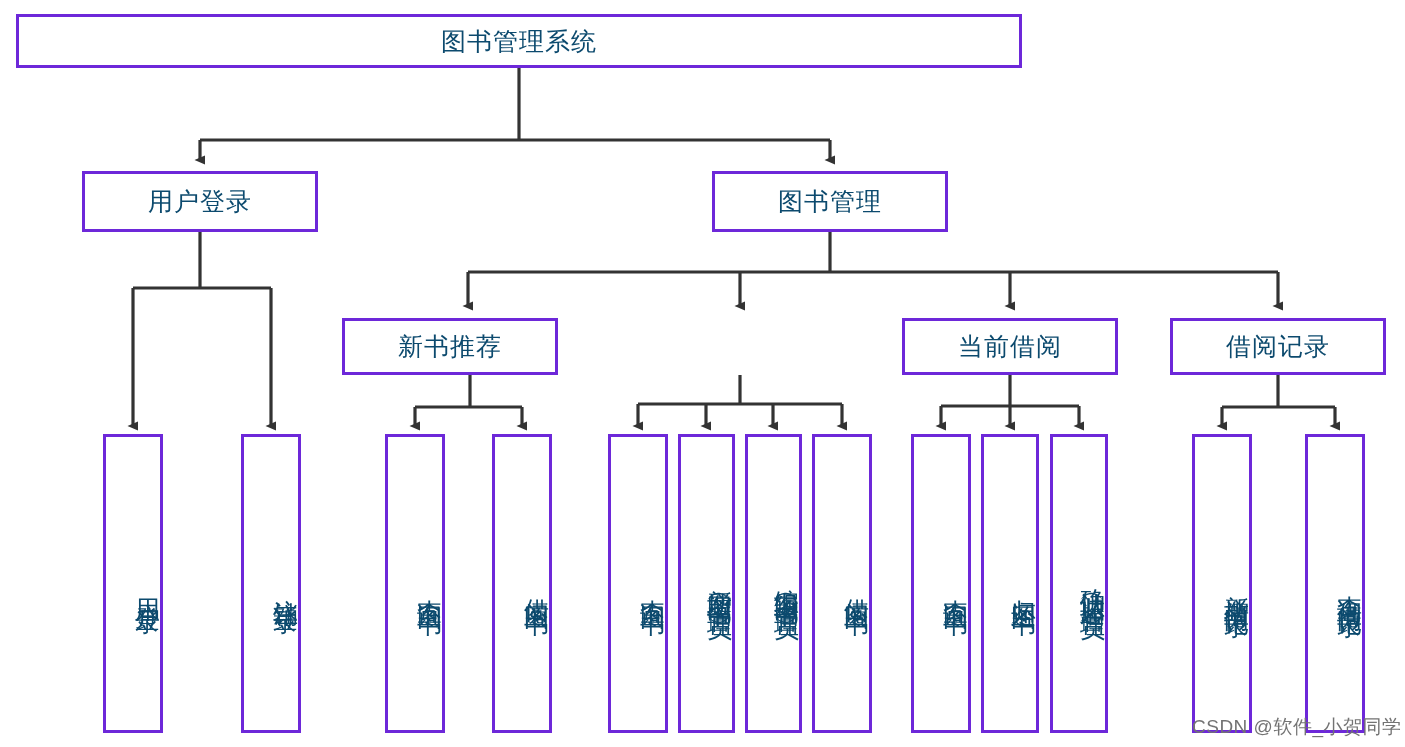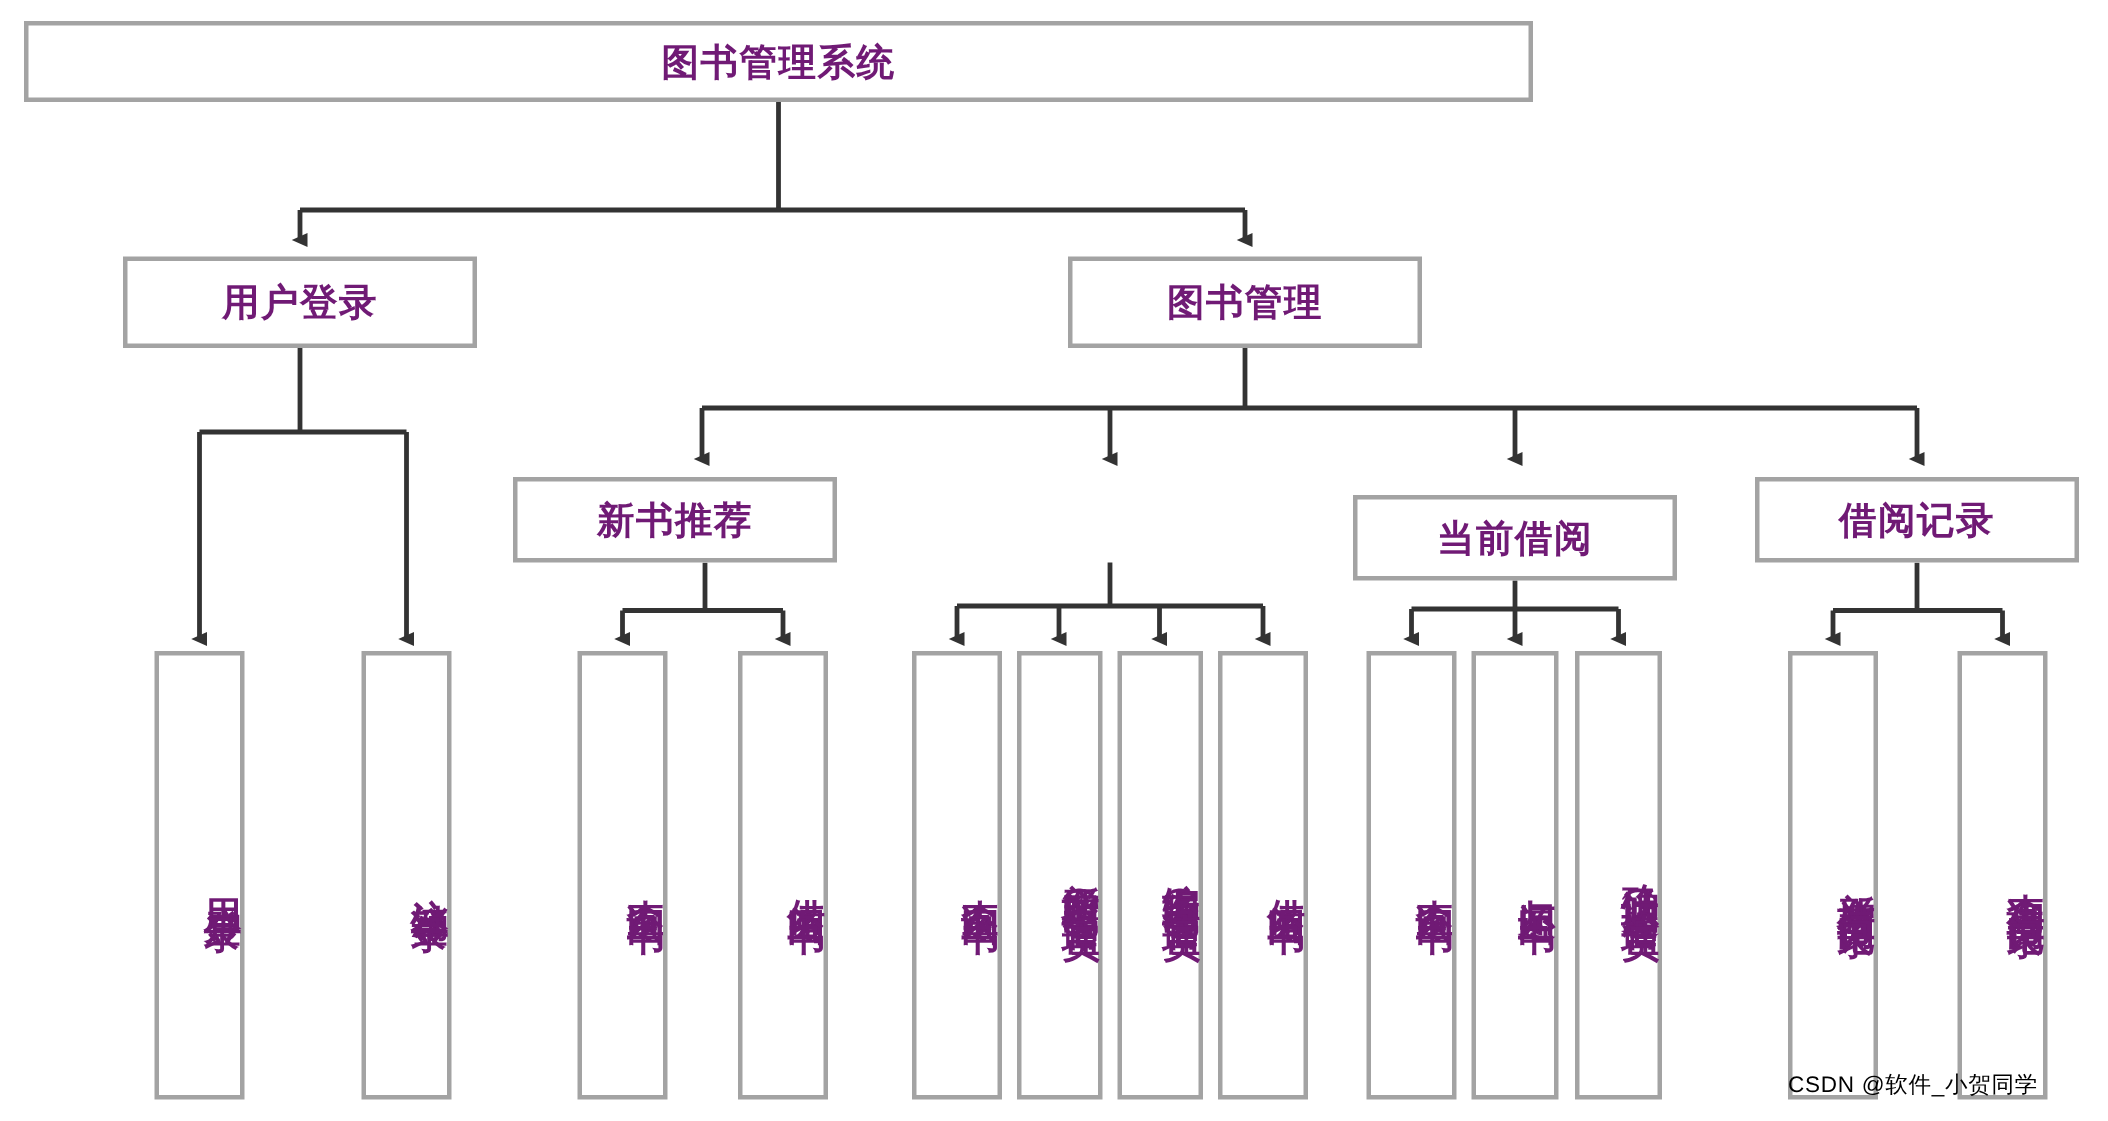--- a/index.html
+++ b/index.html
@@ -29,12 +29,11 @@
     position: absolute;
     box-sizing: border-box;
     background: #ffffff;
-    border: 3px solid #a3a3a3;
+    border: 3px solid #6d28d9;
     display: flex;
     align-items: center;
     justify-content: center;
-    color: #701a75;
-    font-weight: bold;
+    color: #0c4a6e;
   }
   .node.horiz {
     font-size: 25px;

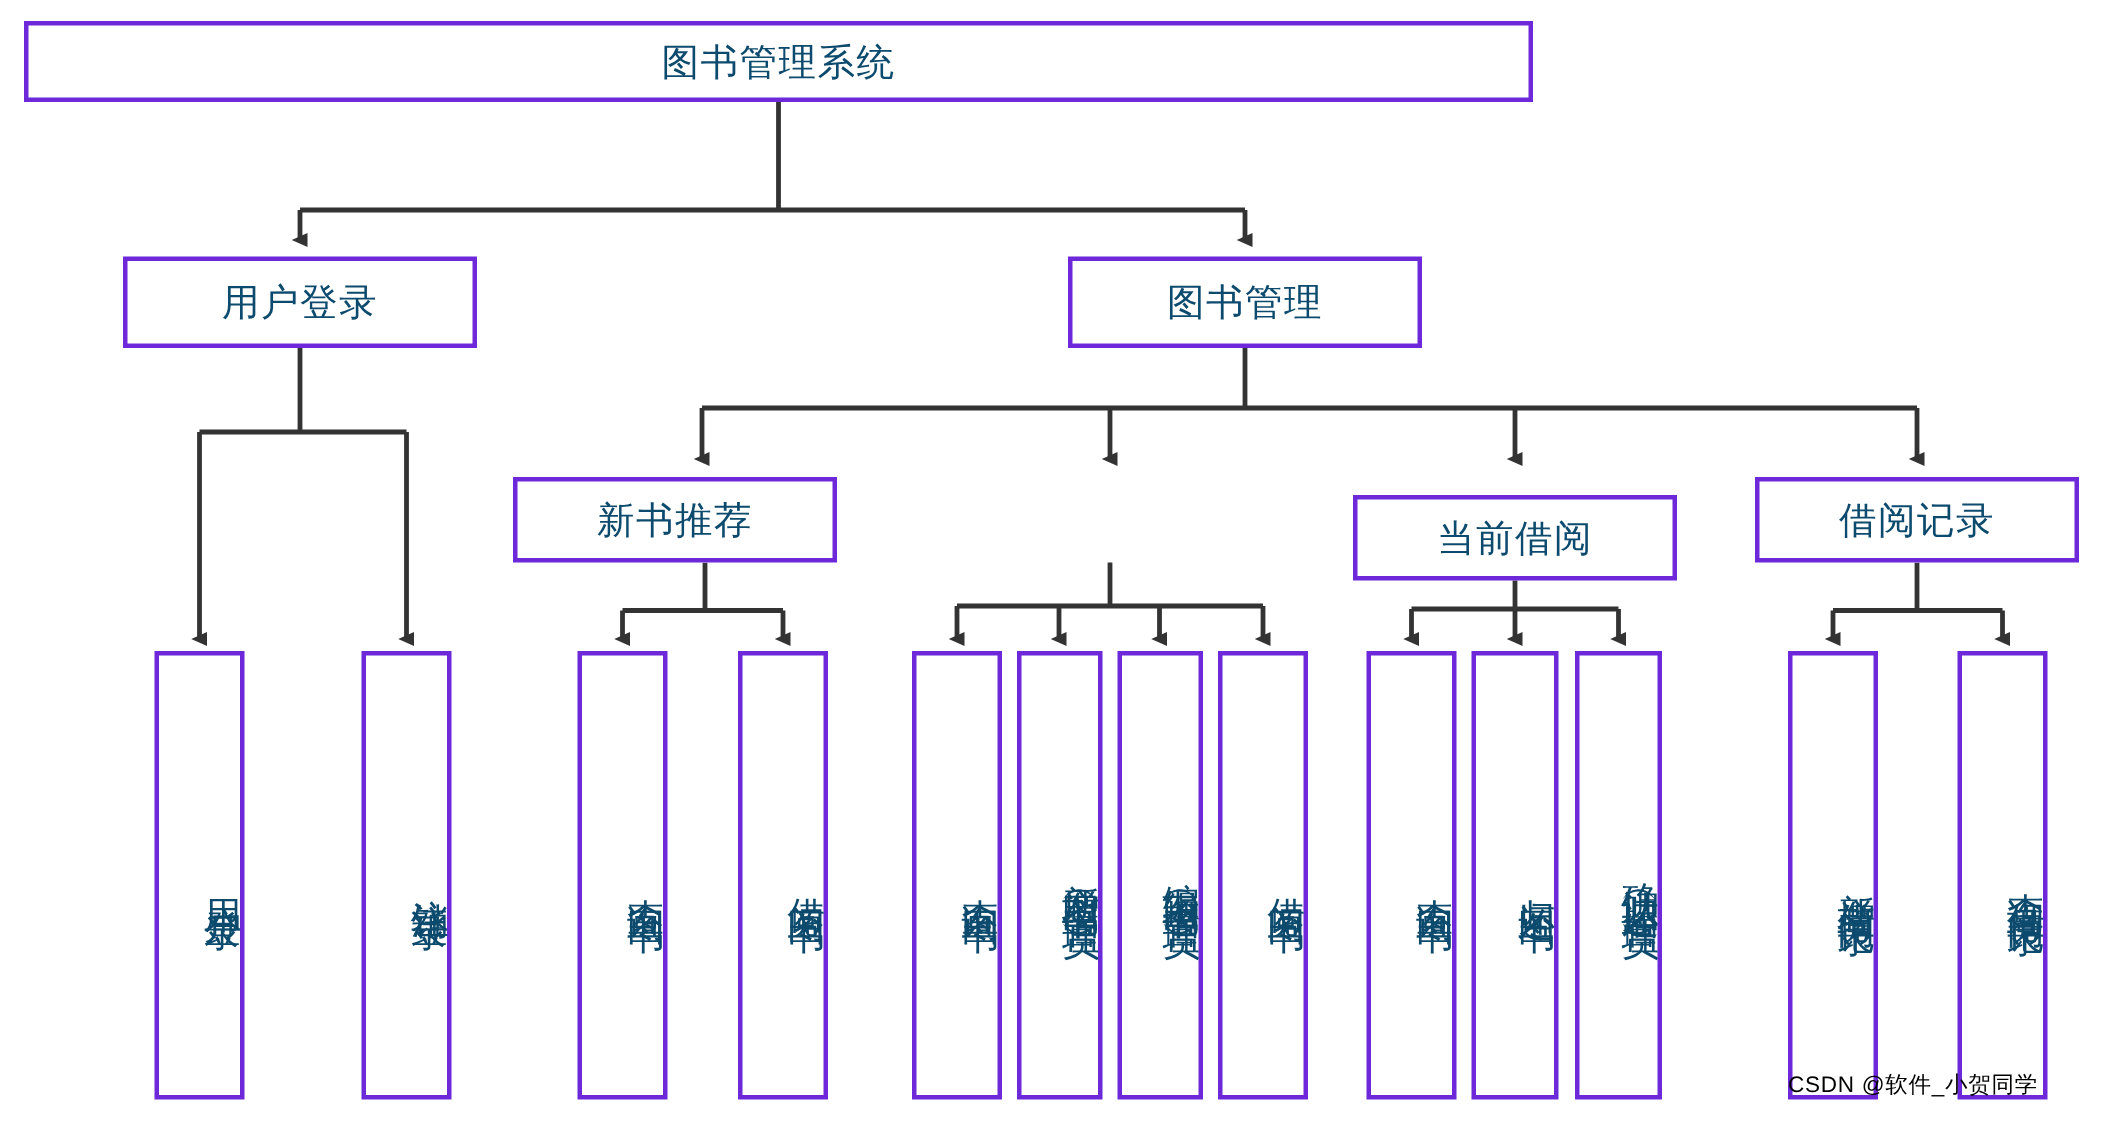--- a/index.html
+++ b/index.html
@@ -132,7 +132,7 @@
   <div class="node horiz" style="left:342px; top:318px; width:216px; height:57px;">
     <span>新书推荐</span>
   </div>
-  <div class="node horiz" style="left:902px; top:318px; width:216px; height:57px;margin-top:12px;">
+  <div class="node horiz" style="left:902px; top:318px; width:216px; height:57px;">
     <span>当前借阅</span>
   </div>
   <div class="node horiz" style="left:1170px; top:318px; width:216px; height:57px;">

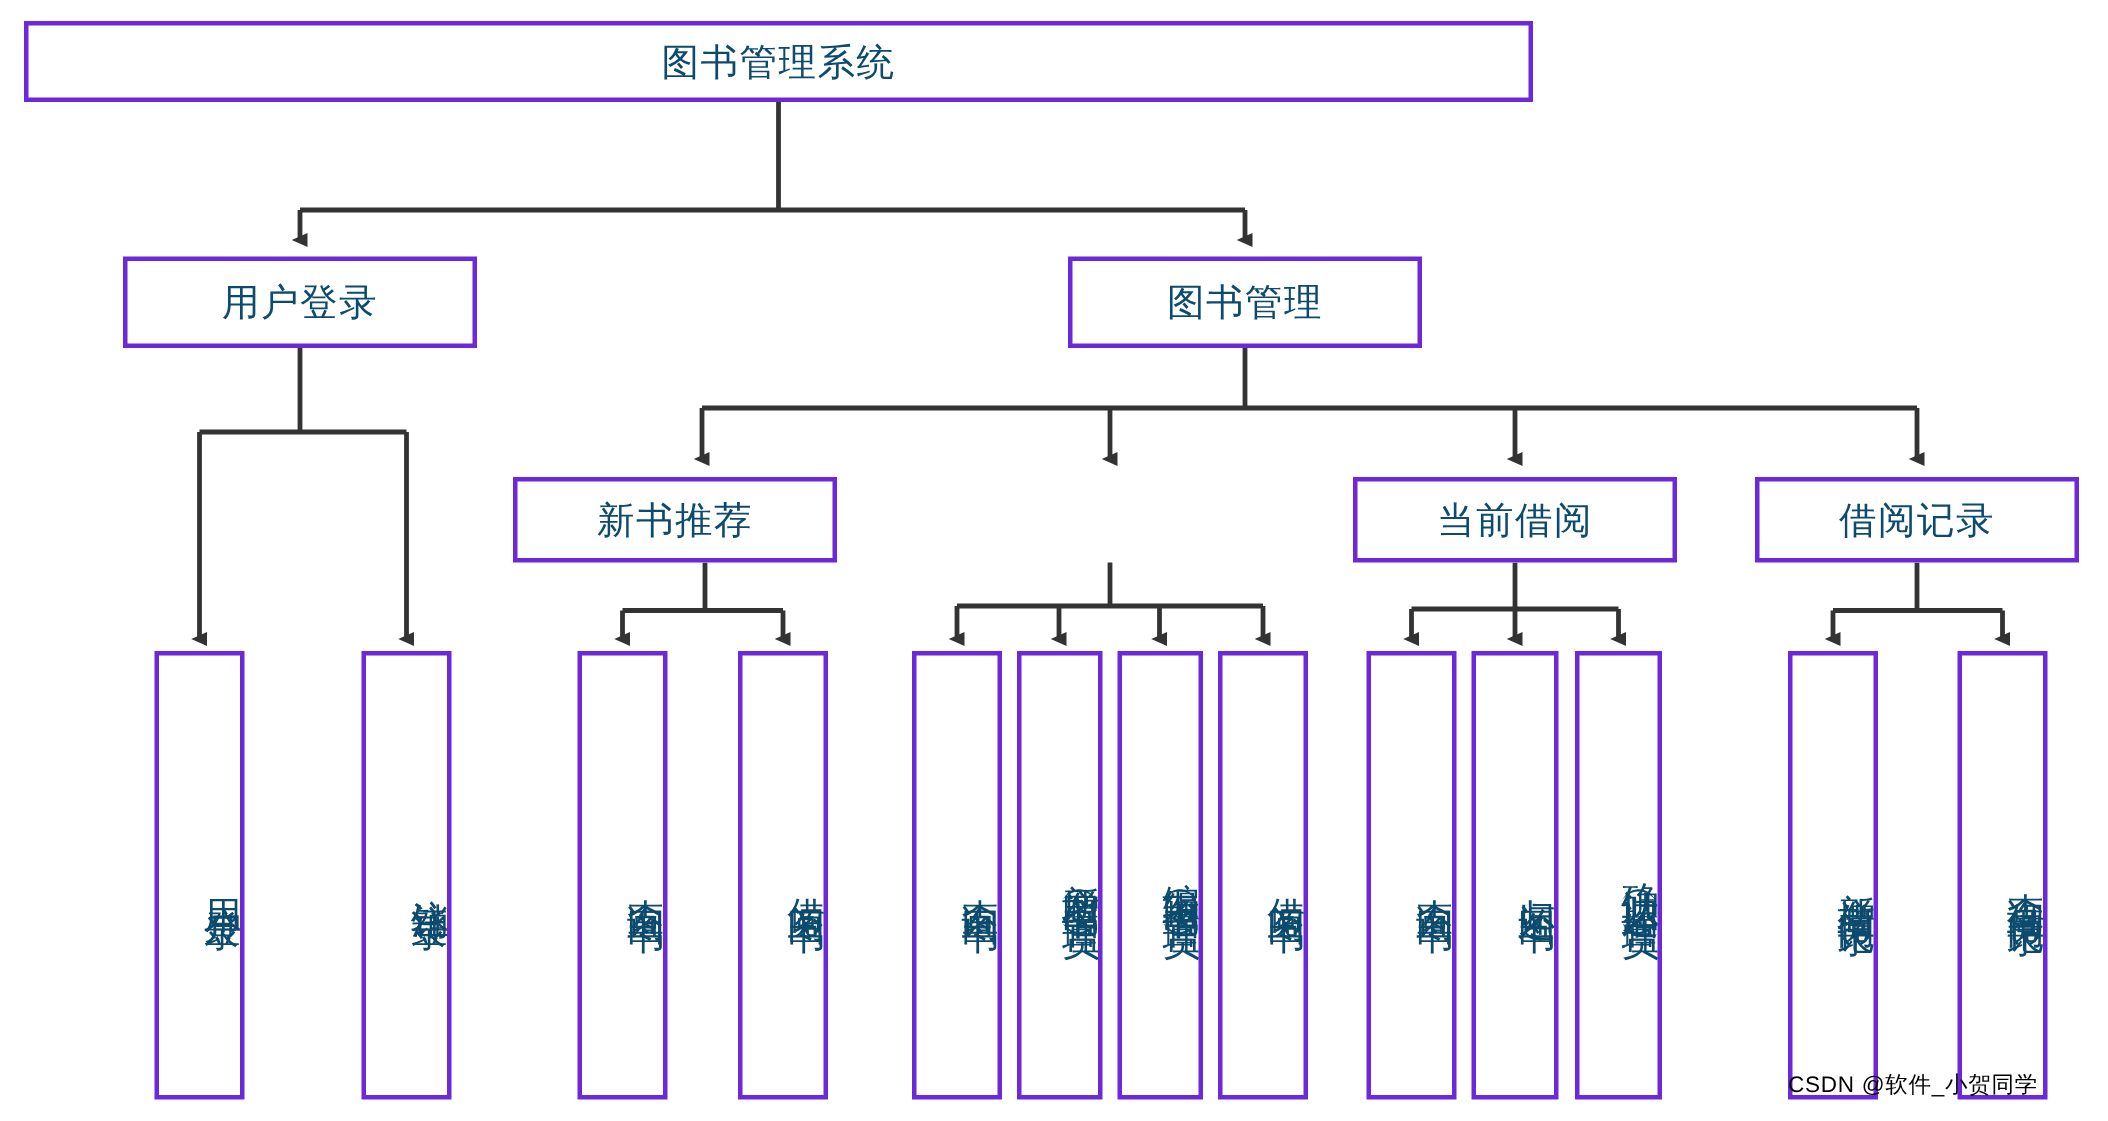--- a/index.html
+++ b/index.html
@@ -56,8 +56,8 @@
   }
   .watermark {
     position: absolute;
-    font-size: 15px;
-    color: #000000;
+    font-size: 19px;
+    color: #737373;
     white-space: nowrap;
     letter-spacing: 0.5px;
   }

